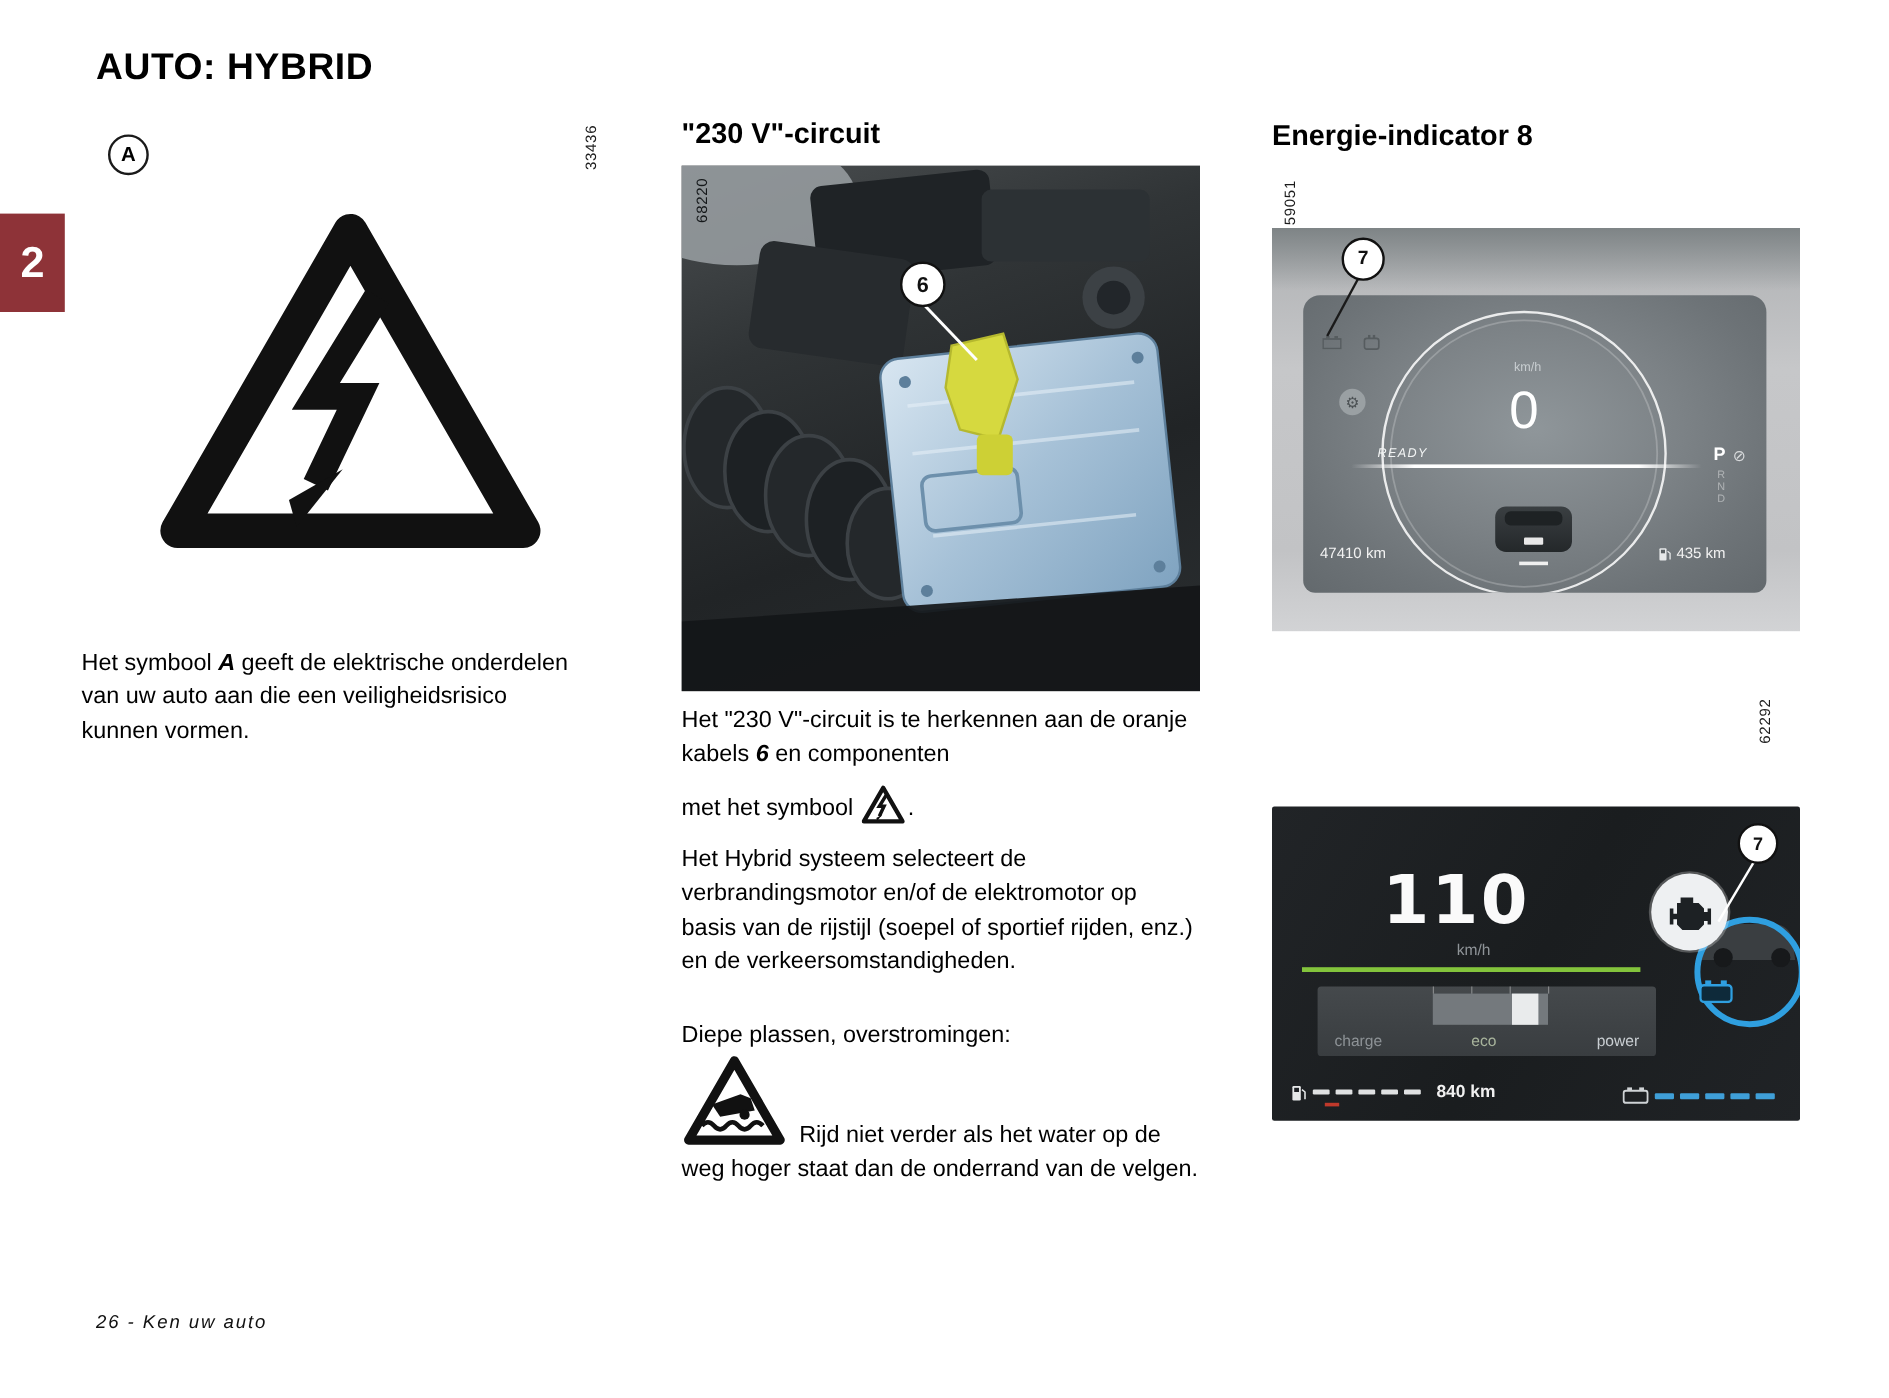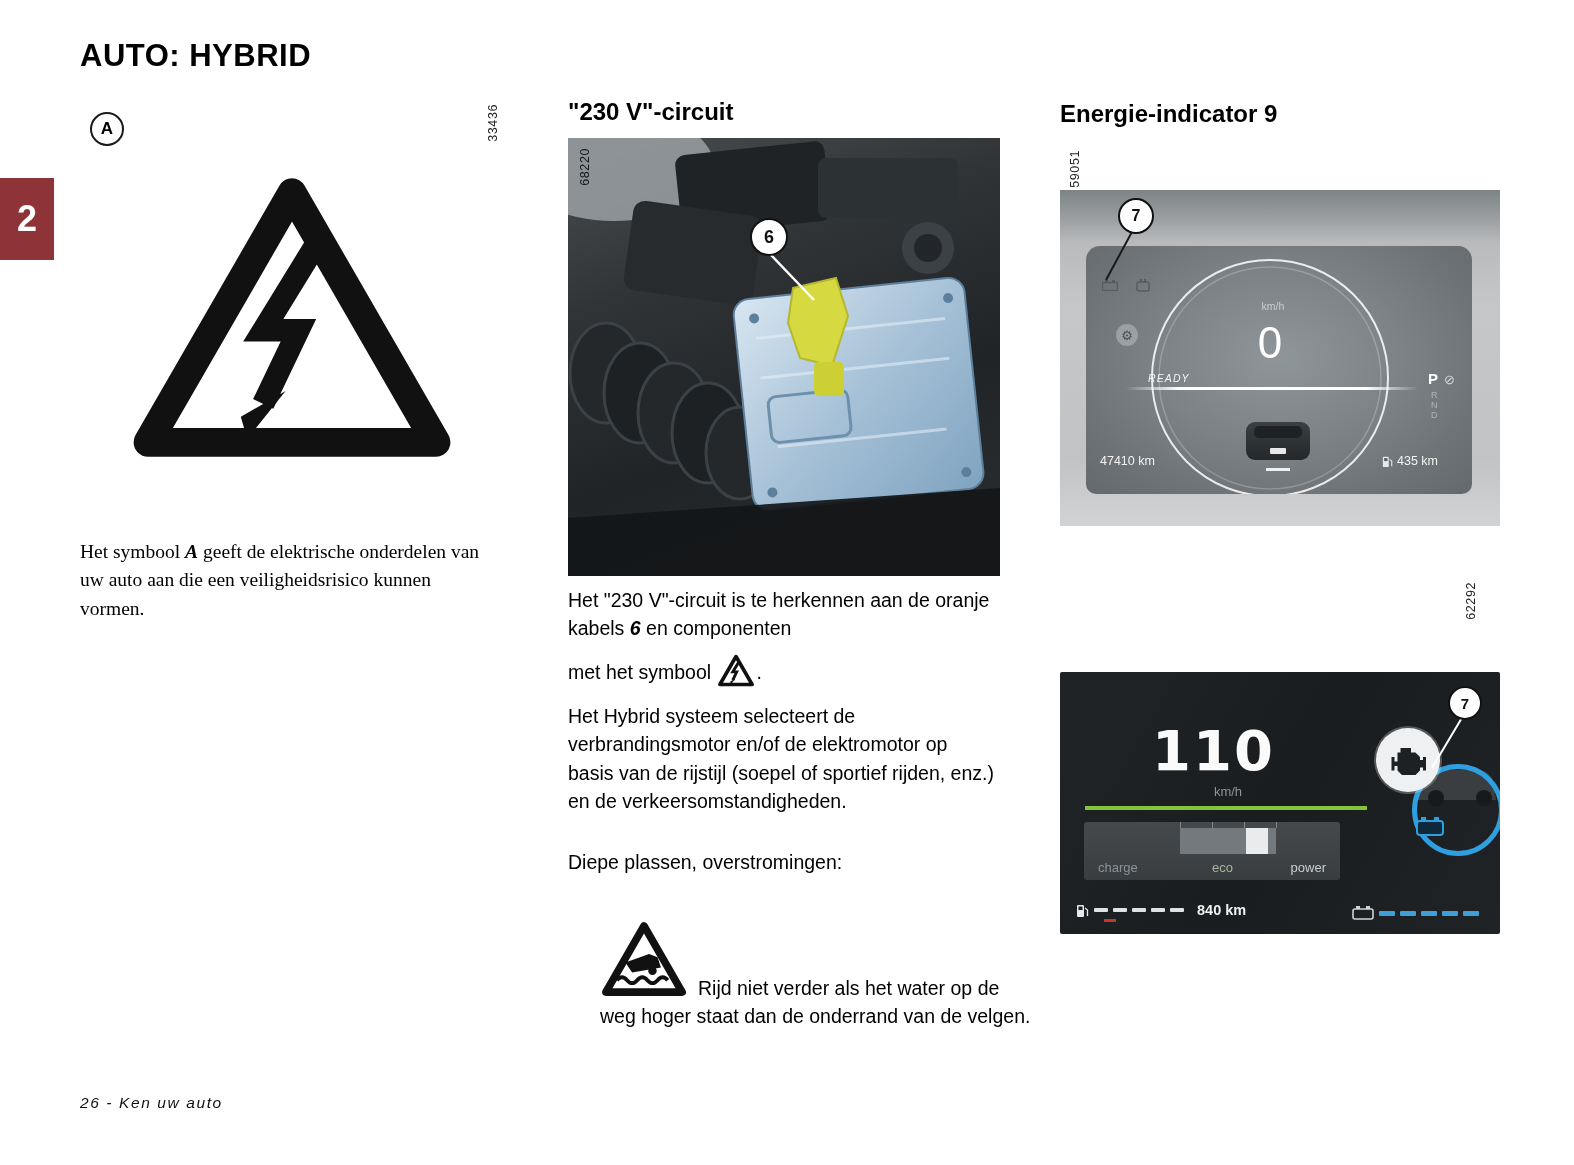--- a/index.html
+++ b/index.html
@@ -170,7 +170,7 @@
     </svg><span>Rijd niet verder als het water op de weg hoger staat dan de onderrand van de velgen.</span>
   </div>
 
-  <div class="abs col-heading" style="left:1060px;top:100px;">Energie-indicator 9</div>
+  <div class="abs col-heading" style="left:1060px;top:100px;">Energie-indicator 8</div>
   <div class="vref" style="left:1068px;top:150px;">59051</div>
 
   <div class="abs fig-cluster">

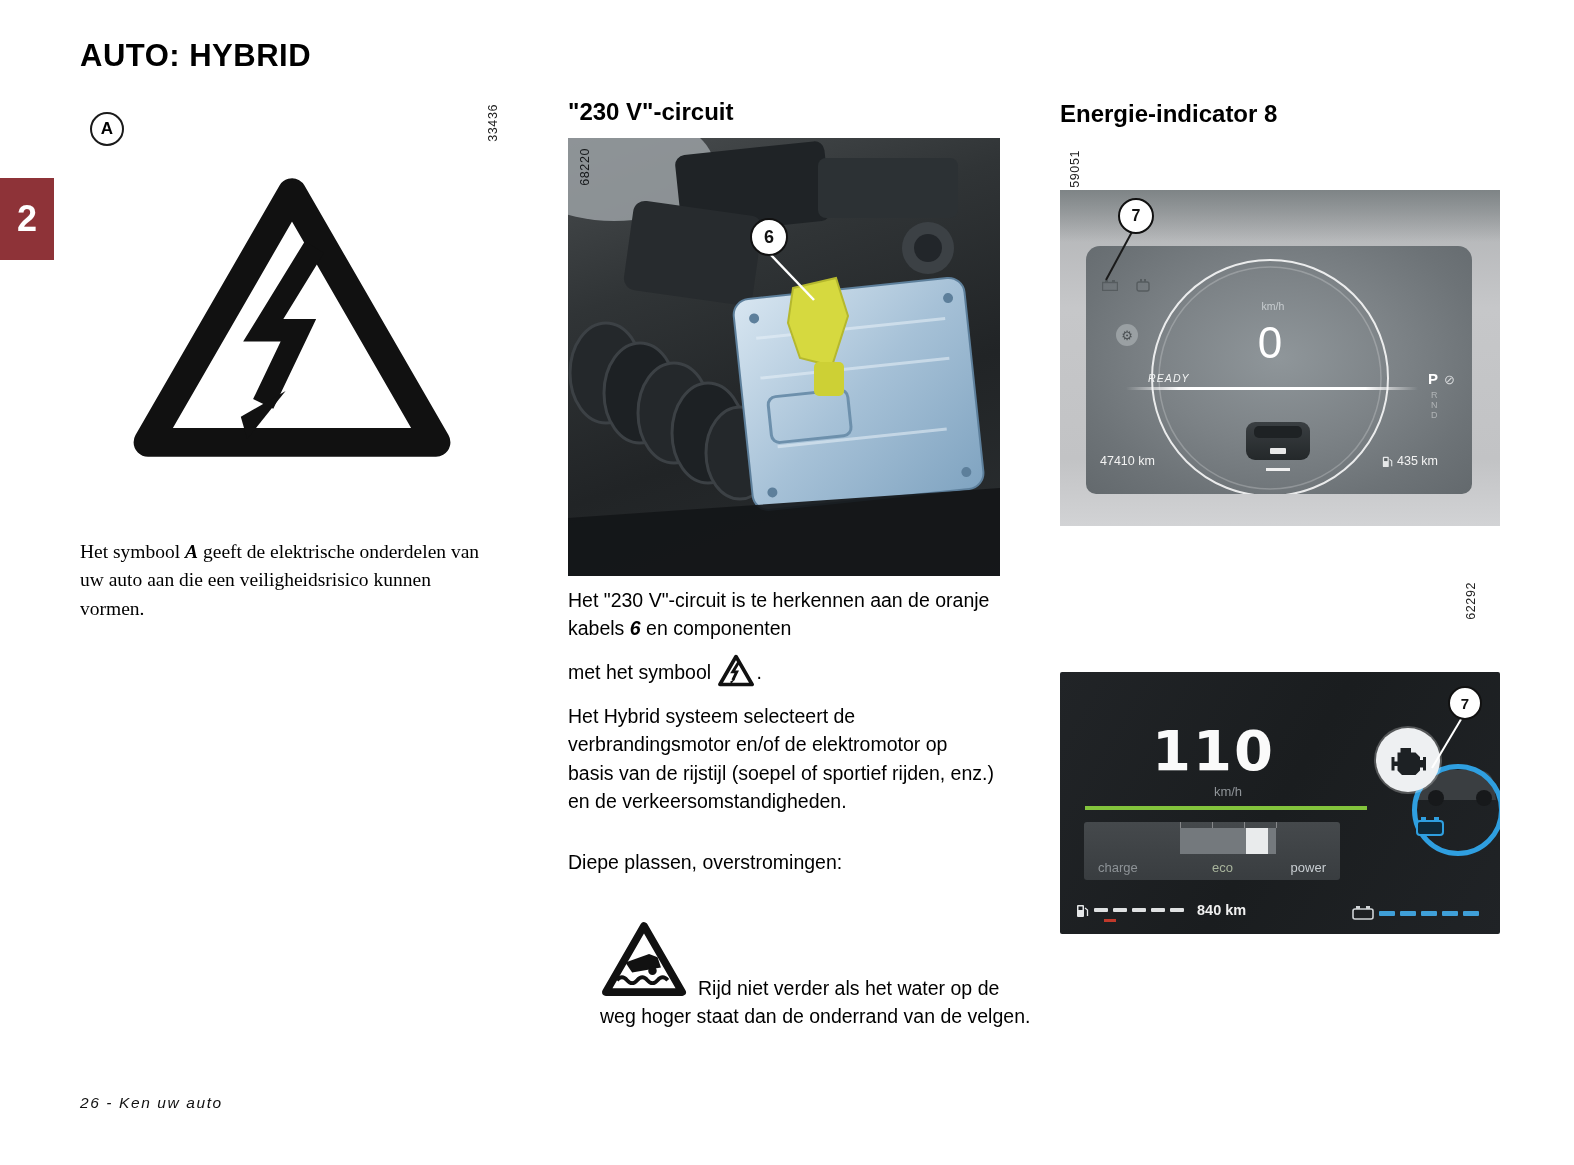--- a/index.html
+++ b/index.html
@@ -95,7 +95,7 @@
     <polygon points="36,84 48,69 34,77" fill="#111"></polygon>
   </svg>
 
-  <div class="abs body-text" style="left:80px;top:538px;width:414px;font-family:Liberation Serif, serif;">
+  <div class="abs body-text" style="left:68px;top:538px;width:414px;">
     <span>Het symbool </span><span class="em-ref">A</span><span> geeft de elektrische onderdelen van uw auto aan die een veiligheidsrisico kunnen vormen.</span>
   </div>
 

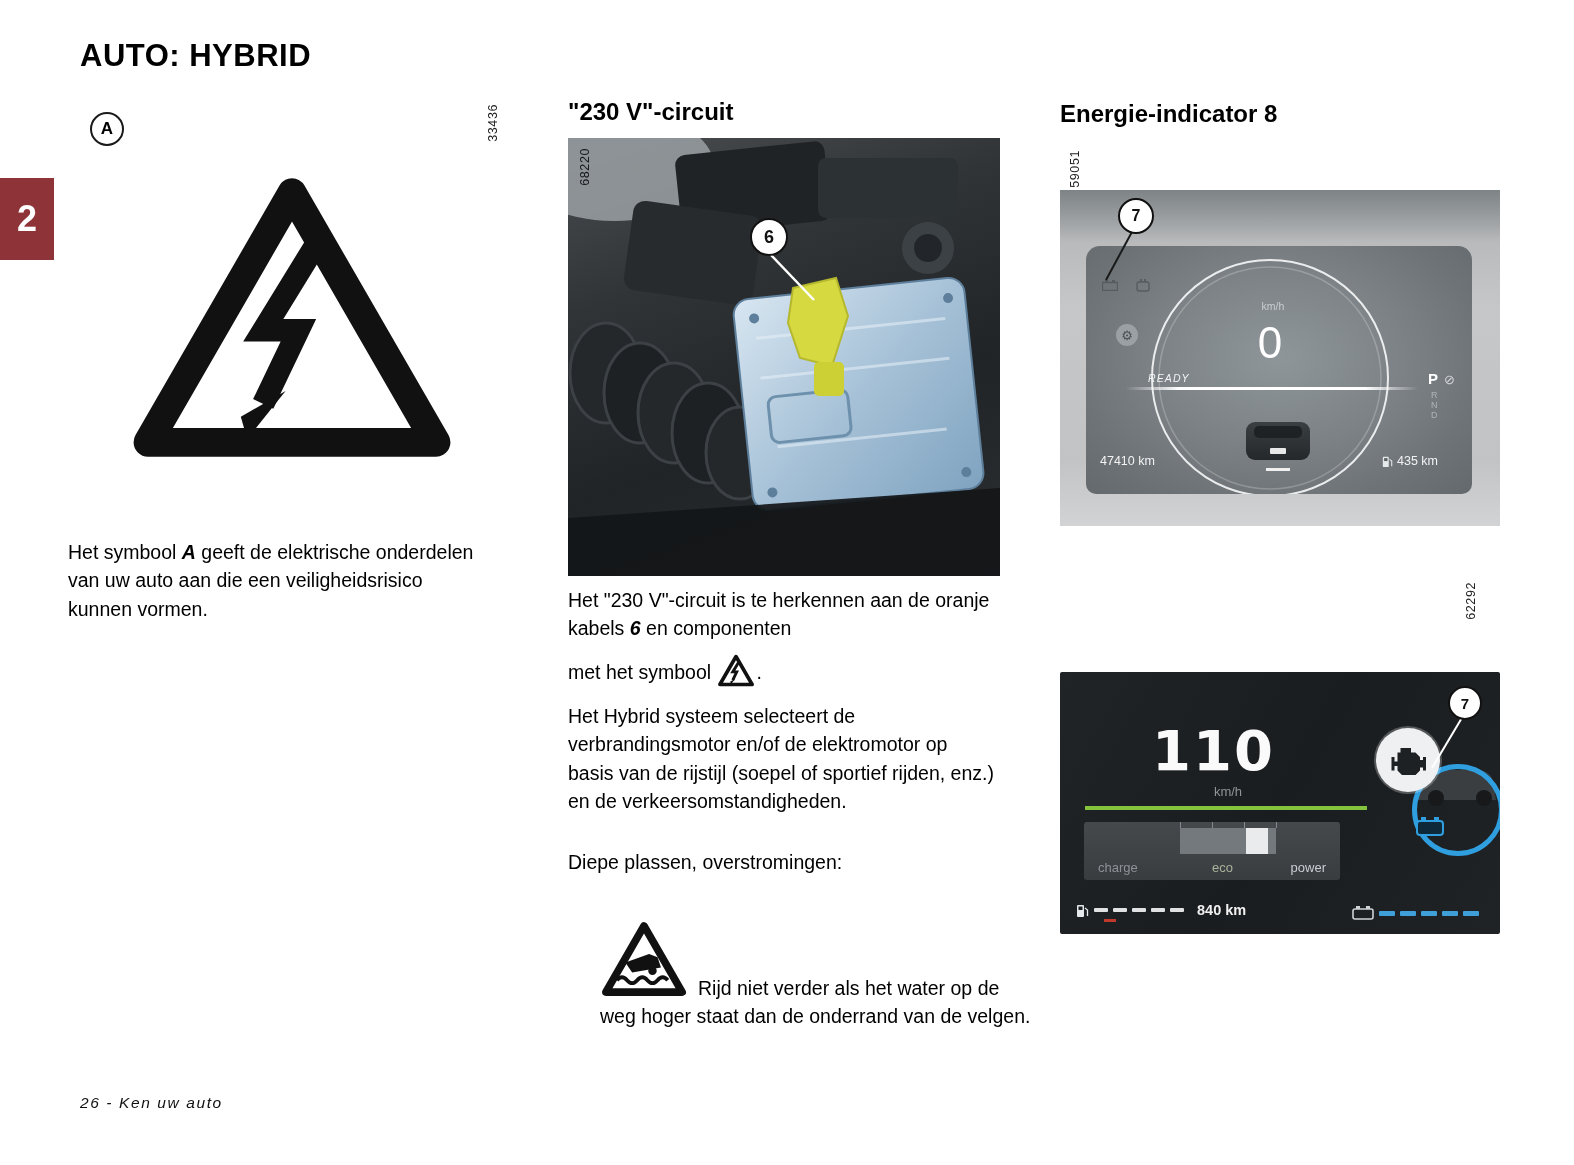--- a/index.html
+++ b/index.html
@@ -62,7 +62,7 @@
            font-family:"DejaVu Sans","Liberation Sans",sans-serif;letter-spacing:2px;}
   .d-kmh{left:128px;top:112px;width:80px;text-align:center;font-size:13px;color:#8f9498;}
   .d-green{left:25px;top:134px;width:282px;height:4px;background:#83c43c;}
-  .d-bar{left:24px;top:150px;width:256px;height:58px;border-radius:3px;
+  .d-bar{left:38px;top:150px;width:282px;height:58px;border-radius:3px;
          background:linear-gradient(180deg,#45494c 0%,#393d40 100%);}
   .d-bar .seg-mid{position:absolute;left:96px;top:6px;width:96px;height:26px;background:#74797d;}
   .d-bar .seg-ind{position:absolute;left:162px;top:6px;width:22px;height:26px;background:#e9ebec;}

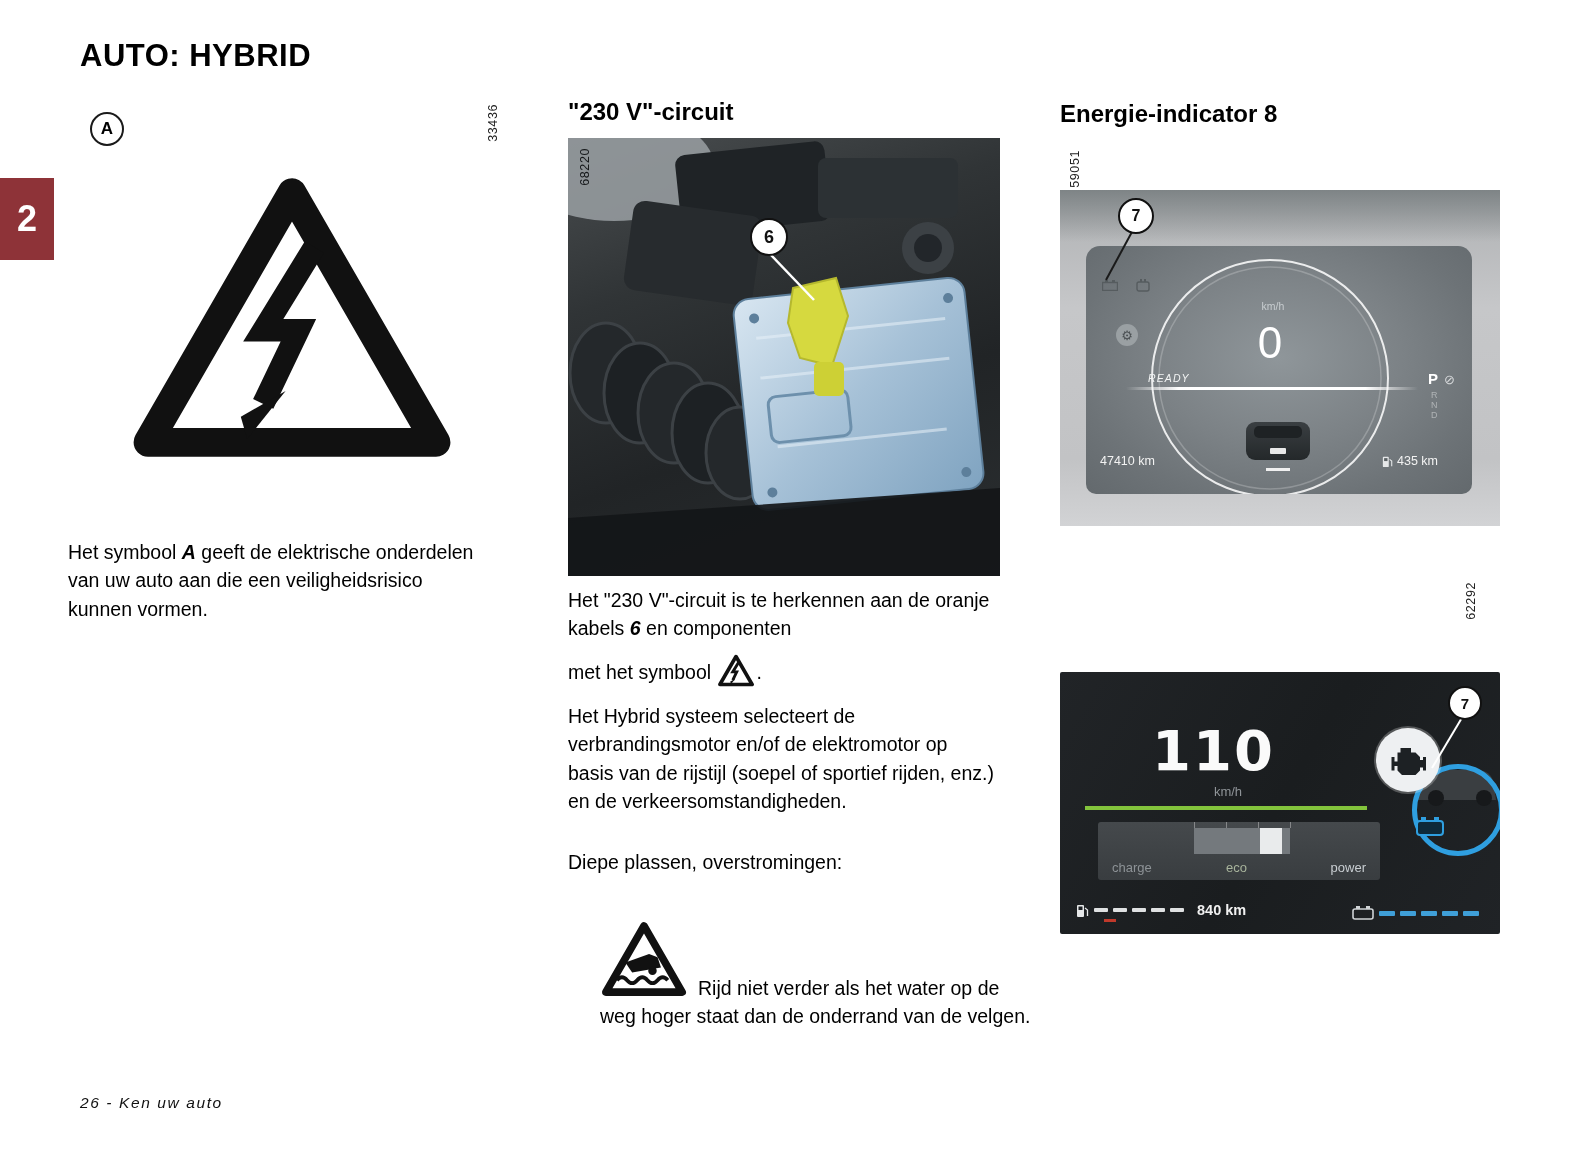--- a/index.html
+++ b/index.html
@@ -161,7 +161,7 @@
 
   <div class="abs body-text" style="left:568px;top:848px;width:430px;">Diepe plassen, overstromingen:</div>
 
-  <div class="abs body-text" style="left:600px;top:932px;width:432px;margin-top:42px;">
+  <div class="abs body-text" style="left:568px;top:932px;width:432px;">
     <svg width="88" height="78" viewBox="0 0 100 92" style="float:left;margin:-54px 10px 2px 0;">
       <path d="M50 7 L95 85 L5 85 Z" fill="none" stroke="#111" stroke-width="9" stroke-linejoin="round"></path>
       <path d="M28 50 L56 40 L66 44 L70 56 L36 62 Z" fill="#111"></path>

